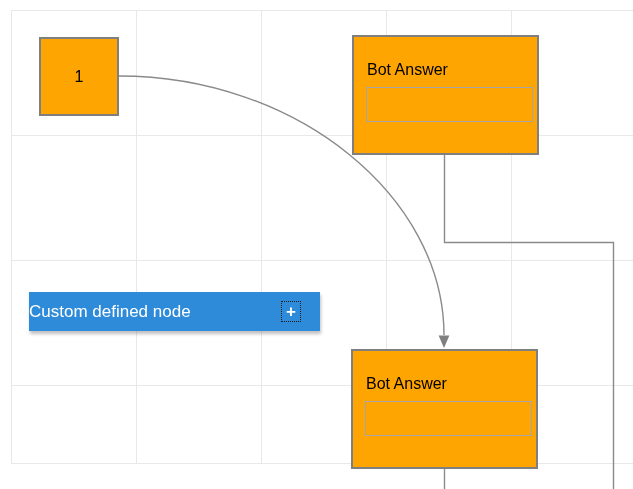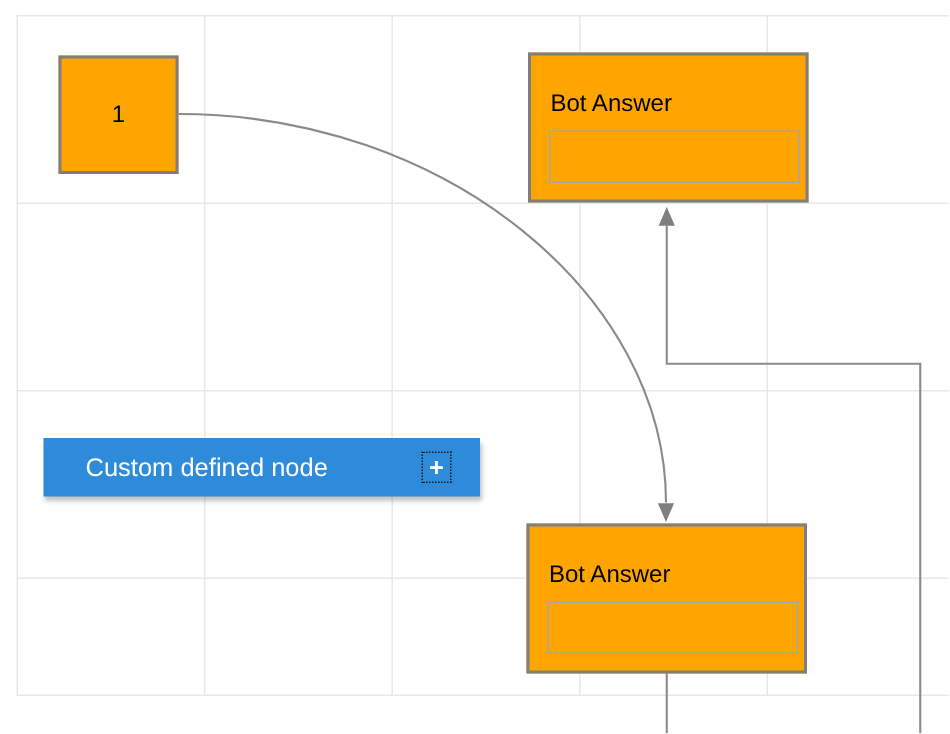--- a/index.html
+++ b/index.html
@@ -49,7 +49,7 @@
     color: var(--color-text_dark, #000000);
   }
   .bot-node {
-    width: 187px; height: 100px;
+    width: 187px; height: 120px;
     background: var(--color-orange, #ffa502);
     border: 2px solid var(--color-node_border, #7f7f7f);
   }

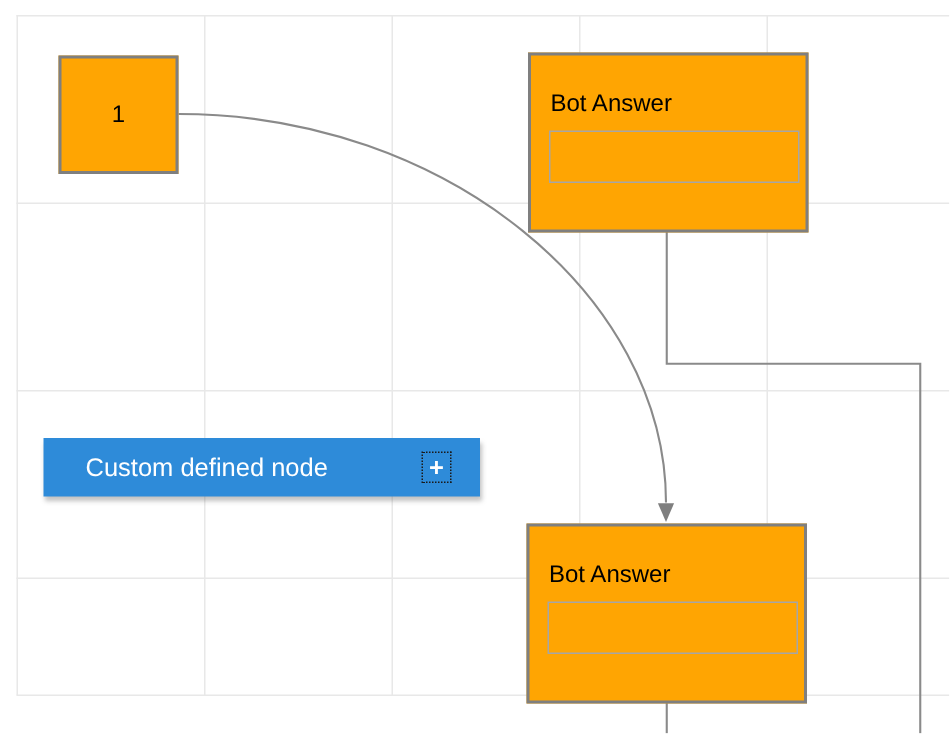--- a/index.html
+++ b/index.html
@@ -81,7 +81,6 @@
     align-items: center;
   }
   .custom-node .custom-label {
-    padding-left: 28px;
     font-size: 17px;
     color: var(--color-text_light, #ffffff);
     white-space: nowrap;

